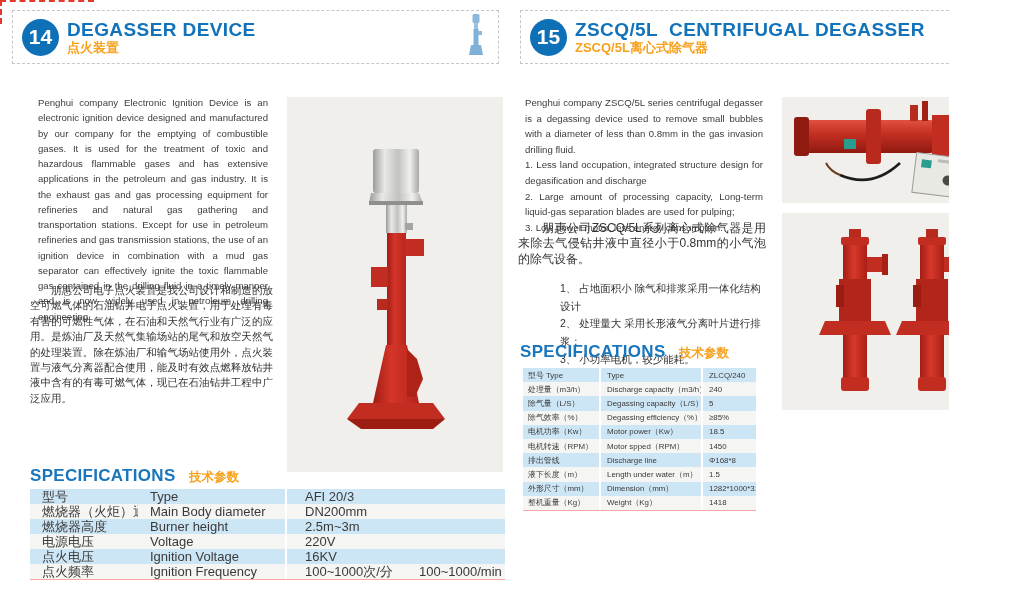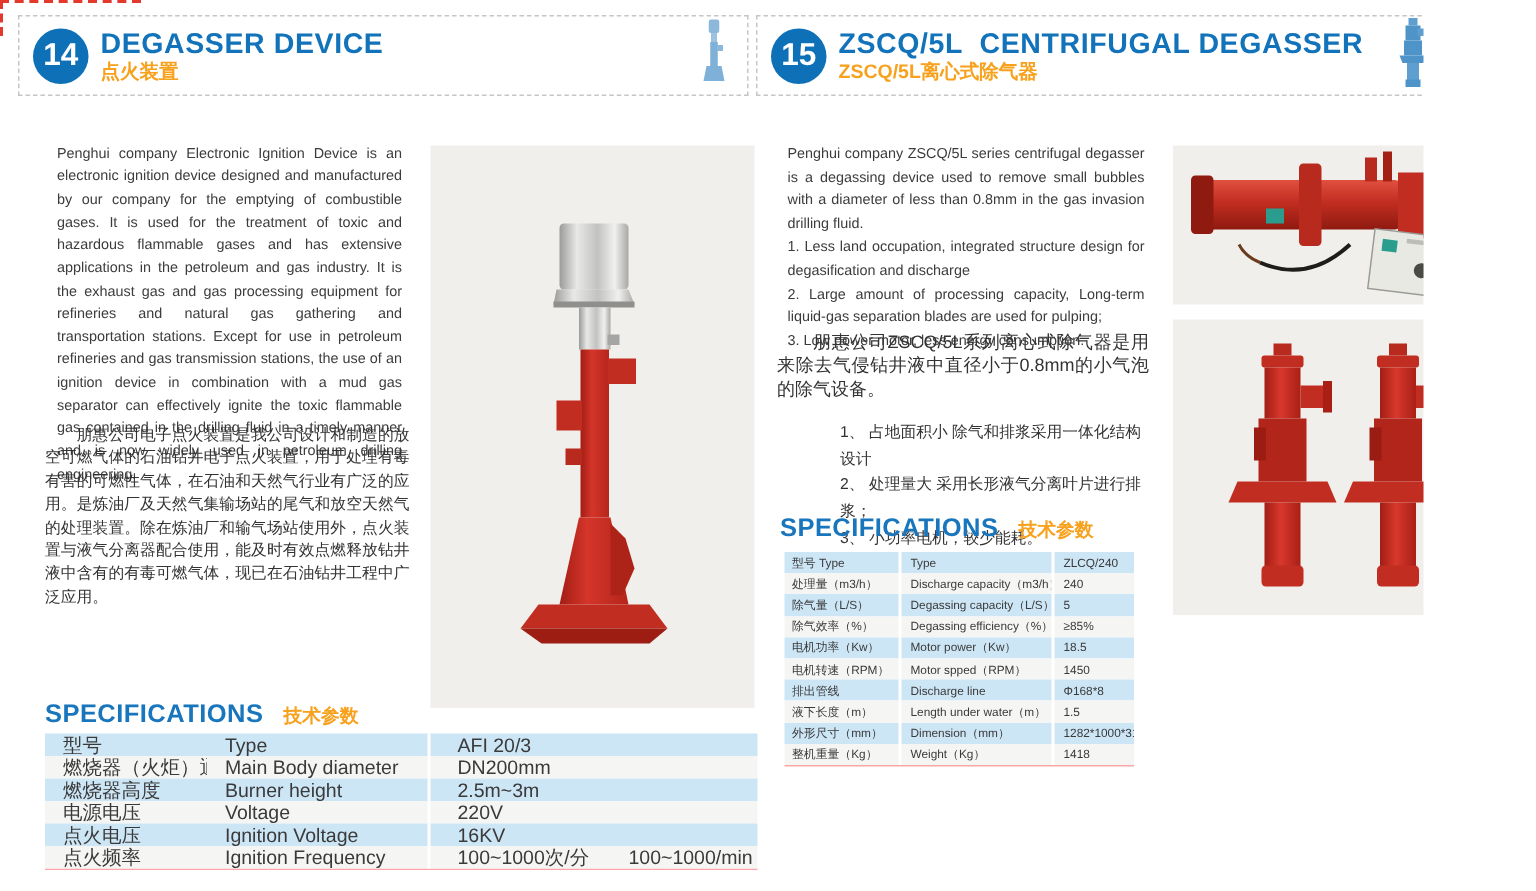--- a/index.html
+++ b/index.html
@@ -14,7 +14,7 @@
   
   .hdr{position:absolute;top:10px;height:52px;border:1px dashed #c6c6c6;background:#ffffff;display:flex;align-items:center;}
   .hdr-left{left:12px;width:485px;}
-  .hdr-right{left:504px;width:487px;align-items:center;}
+  .hdr-right{left:520px;width:487px;align-items:center;}
   .num-circle{width:37px;height:37px;border-radius:50%;background:#0e71b8;color:#fff;
     font-weight:bold;font-size:21px;display:flex;align-items:center;justify-content:center;margin-left:9px;flex:0 0 auto;}
   .hdr-titles{margin-left:8px;flex:1 1 auto;min-width:0;}

